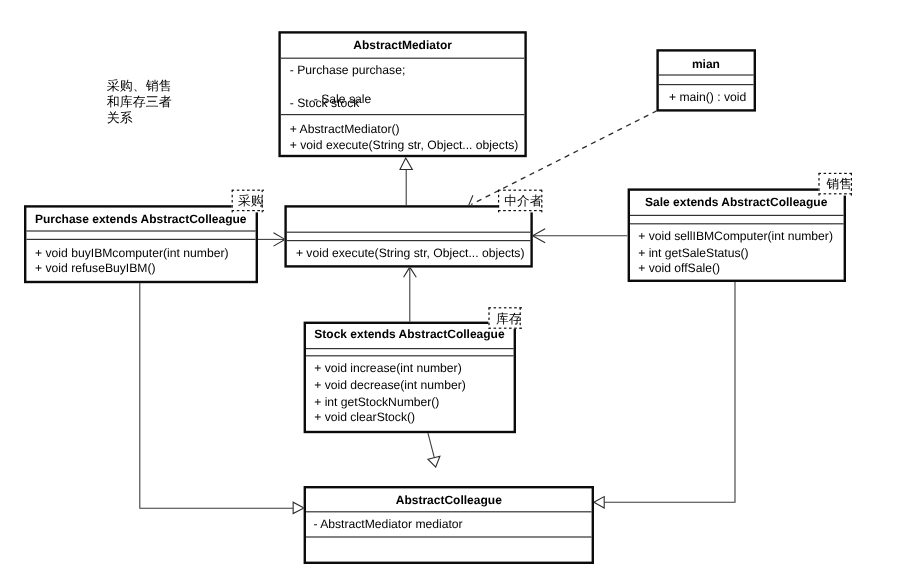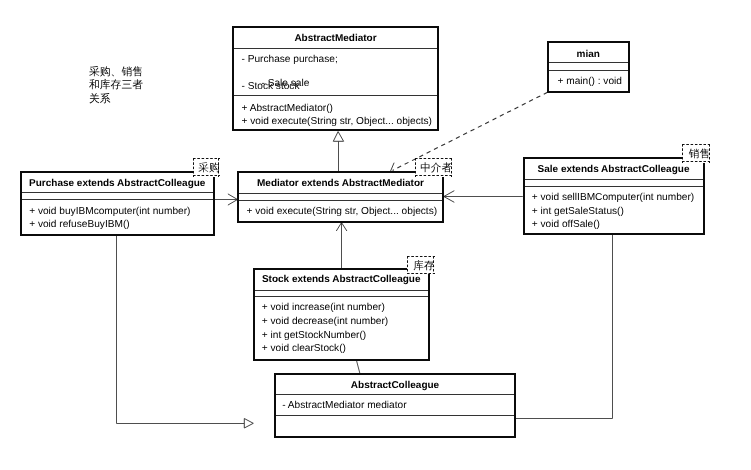--- a/index.html
+++ b/index.html
@@ -94,7 +94,6 @@
   </div>
 
   <div class="uml" style="left:237.4px;top:171.4px;width:206.2px;height:51.2px;">
-    <div class="title" style="top:5.5px;">Mediator extends AbstractMediator</div>
     <div class="hr" style="top:20px;"></div>
     <div class="hr" style="top:26.7px;"></div>
     <div class="row" style="left:7.2px;top:33.6px;">+ void execute(String str, Object... objects)</div>

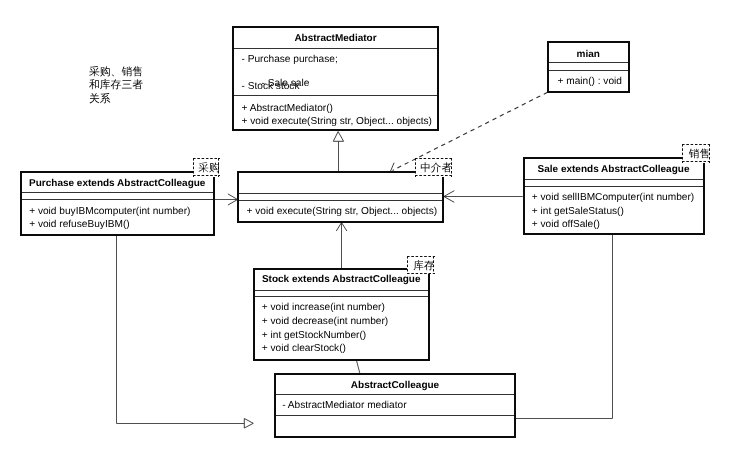--- a/index.html
+++ b/index.html
@@ -118,7 +118,7 @@
     <div class="row" style="left:6.8px;top:74.4px;">+ void clearStock()</div>
   </div>
 
-  <div class="uml" style="left:253px;top:373px;width:242px;height:64.5px;margin-left:21px;">
+  <div class="uml" style="left:253px;top:405px;width:242px;height:64.5px;">
     <div class="title" style="top:5.7px;">AbstractColleague</div>
     <div class="hr" style="top:19.4px;"></div>
     <div class="row" style="left:6.2px;top:26.2px;">- AbstractMediator mediator</div>

